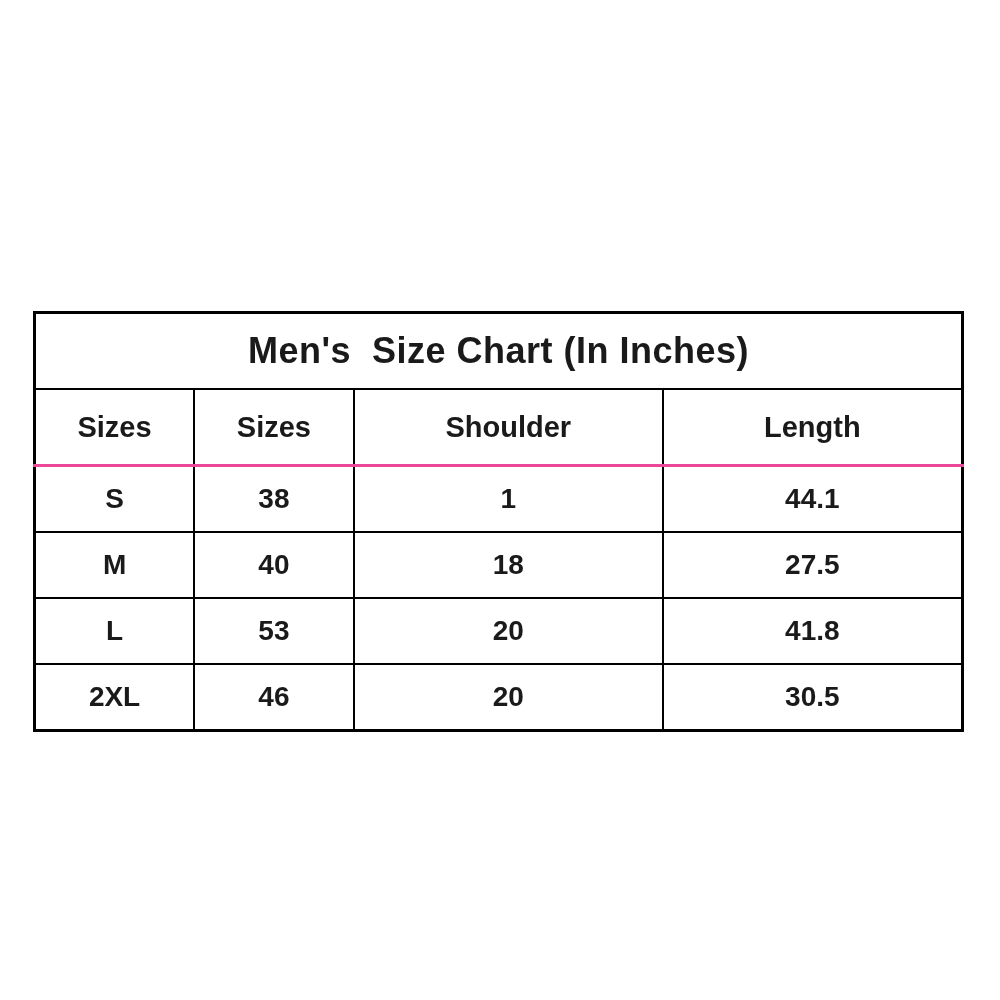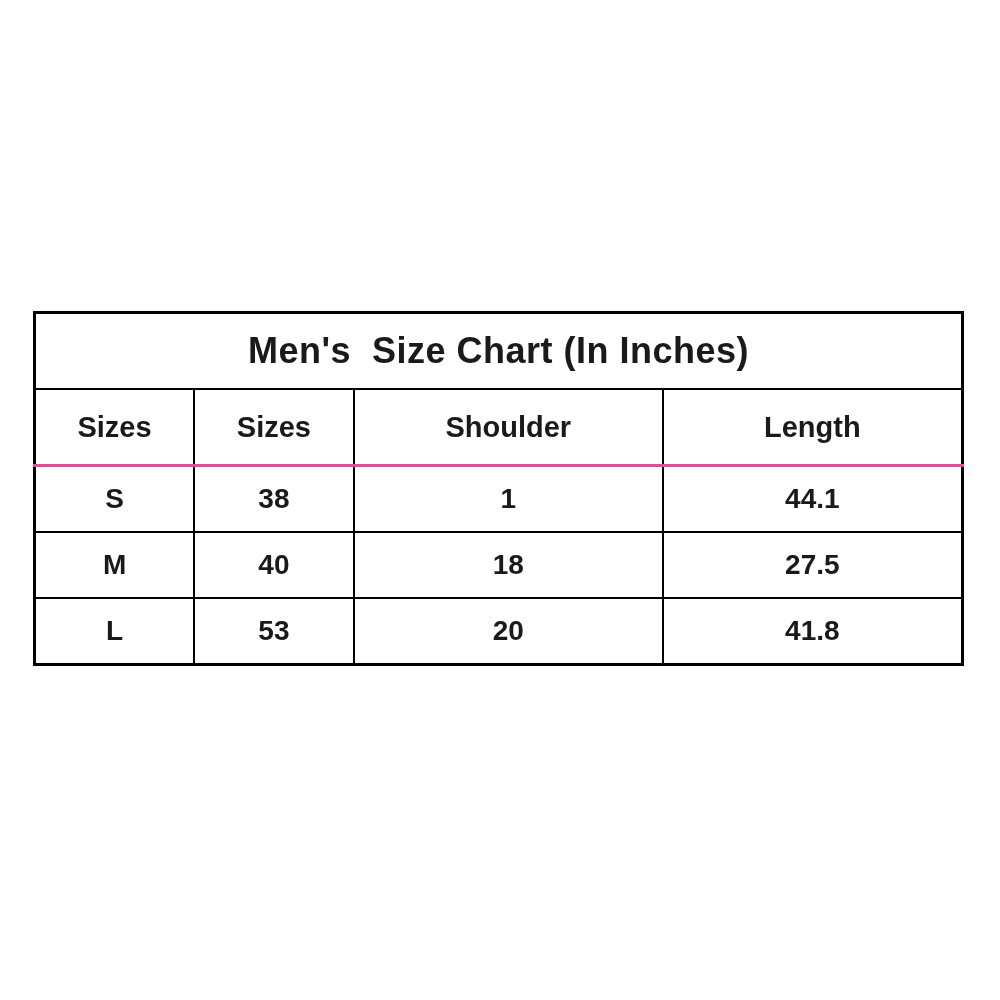--- a/index.html
+++ b/index.html
@@ -102,6 +102,12 @@
         <td>20</td>
         <td>41.8</td>
       </tr>
+      <tr>
+        <td>2XL</td>
+        <td>46</td>
+        <td>20</td>
+        <td>30.5</td>
+      </tr>
     </tbody>
   </table>
 </div>

